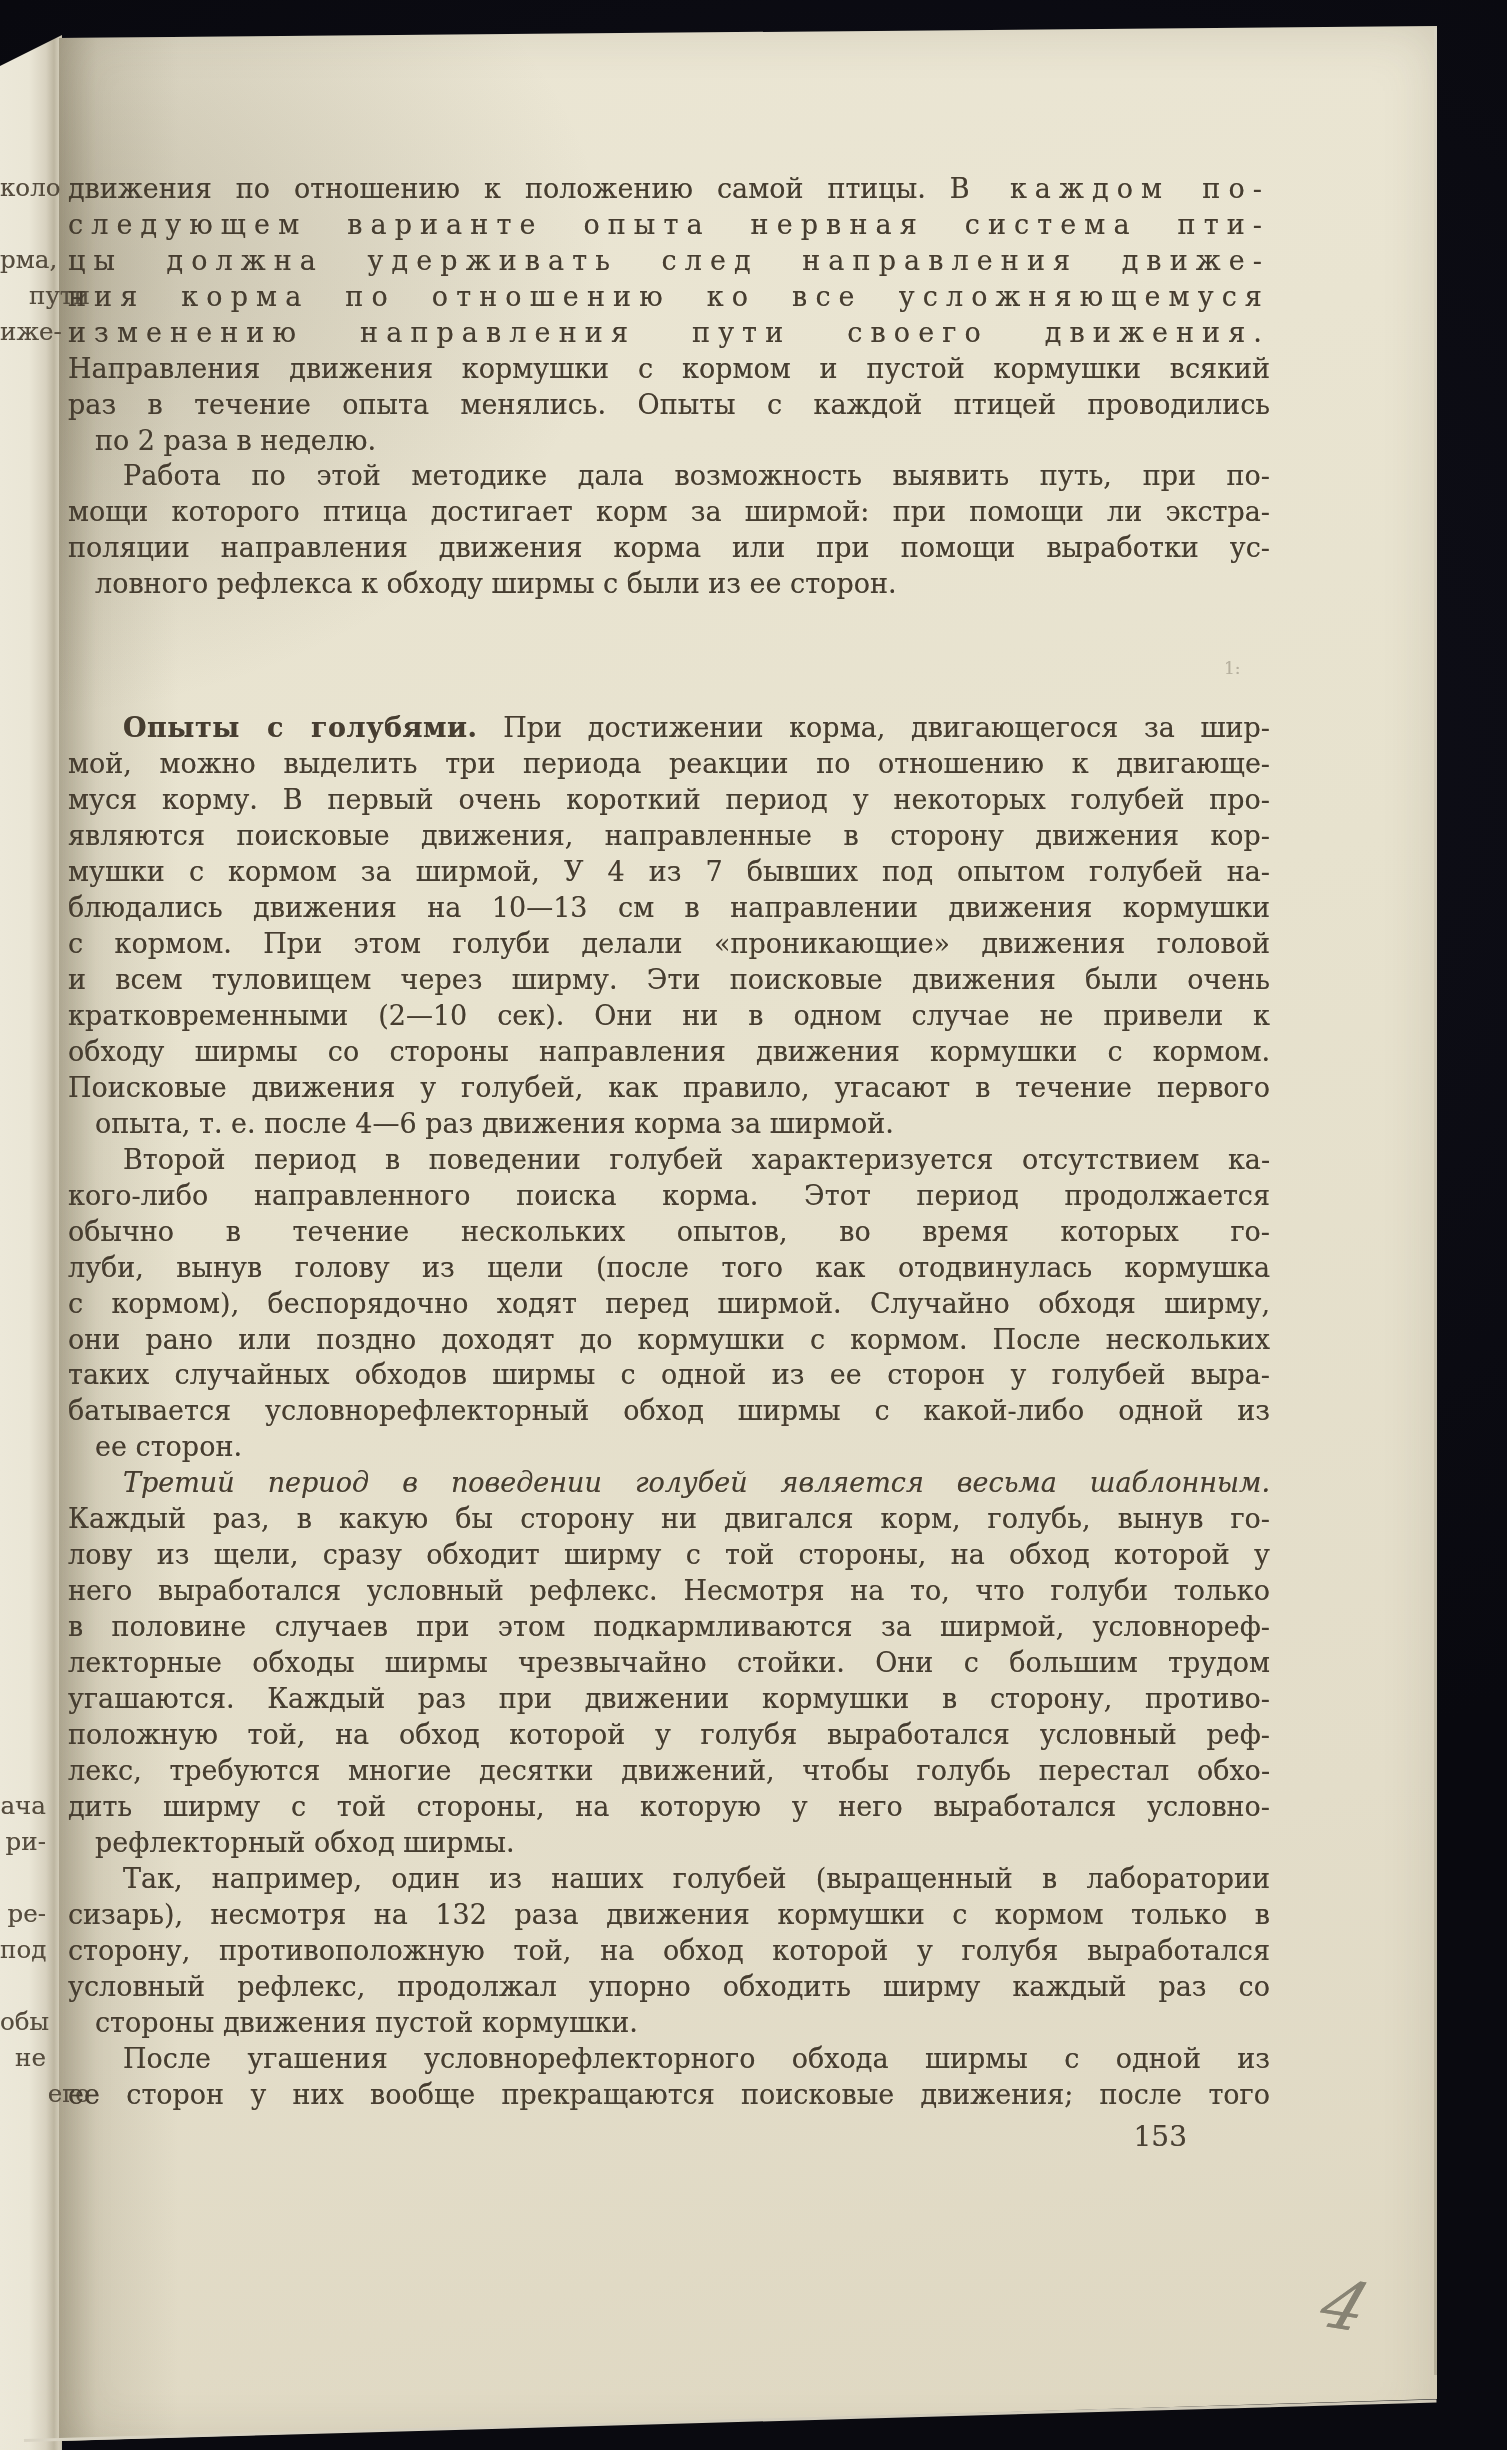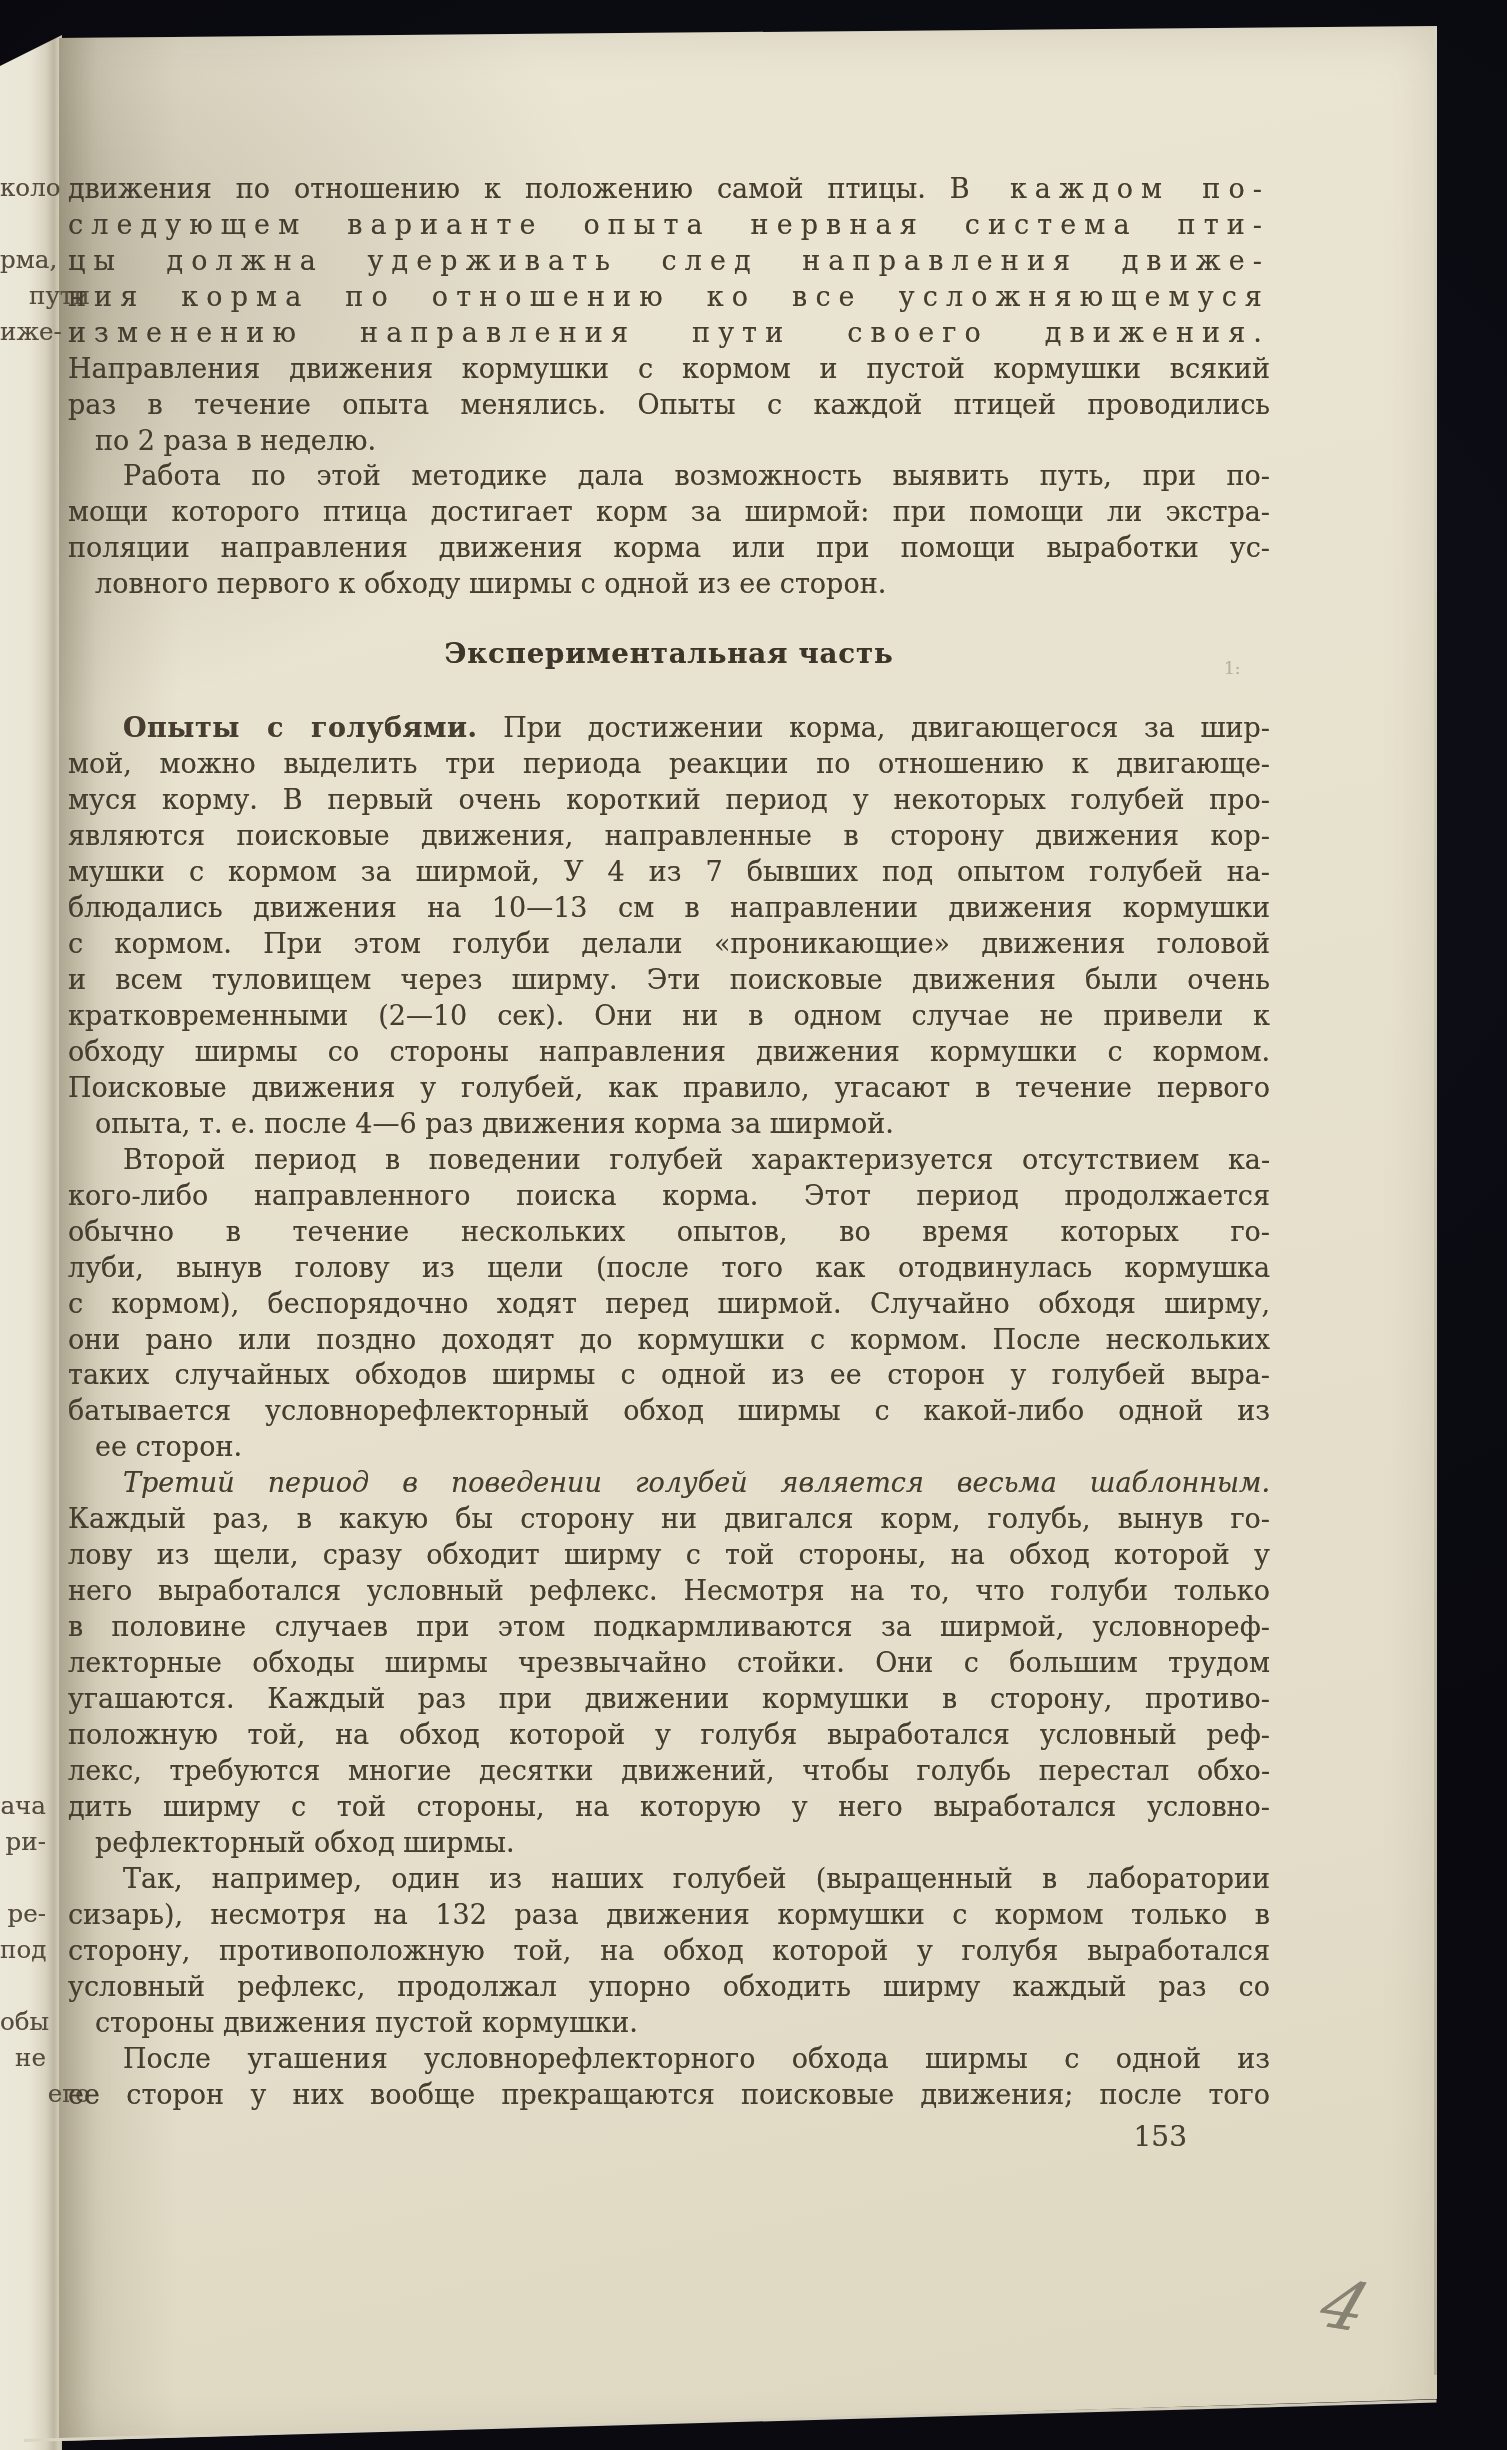--- a/index.html
+++ b/index.html
@@ -93,7 +93,7 @@
         <div class="line ind" style="top: 458px;">Работа по этой методике дала возможность выявить путь, при по-</div>
         <div class="line" style="top: 494px;">мощи которого птица достигает корм за ширмой: при помощи ли экстра-</div>
         <div class="line" style="top: 530px;">поляции направления движения корма или при помощи выработки ус-</div>
-        <div class="line last" style="top: 566px;">ловного первого к обходу ширмы с одной из ее сторон.</div>
+        <div class="line last" style="top: 566px;">ловного рефлекса к обходу ширмы с были из ее сторон.</div>
         <div class="line ind" style="top: 710px;"><span class="b">Опыты с голубями.</span><span> При достижении корма, двигающегося за шир-</span></div>
         <div class="line" style="top: 746px;">мой, можно выделить три периода реакции по отношению к двигающе-</div>
         <div class="line" style="top: 782px;">муся корму. В первый очень короткий период у некоторых голубей про-</div>

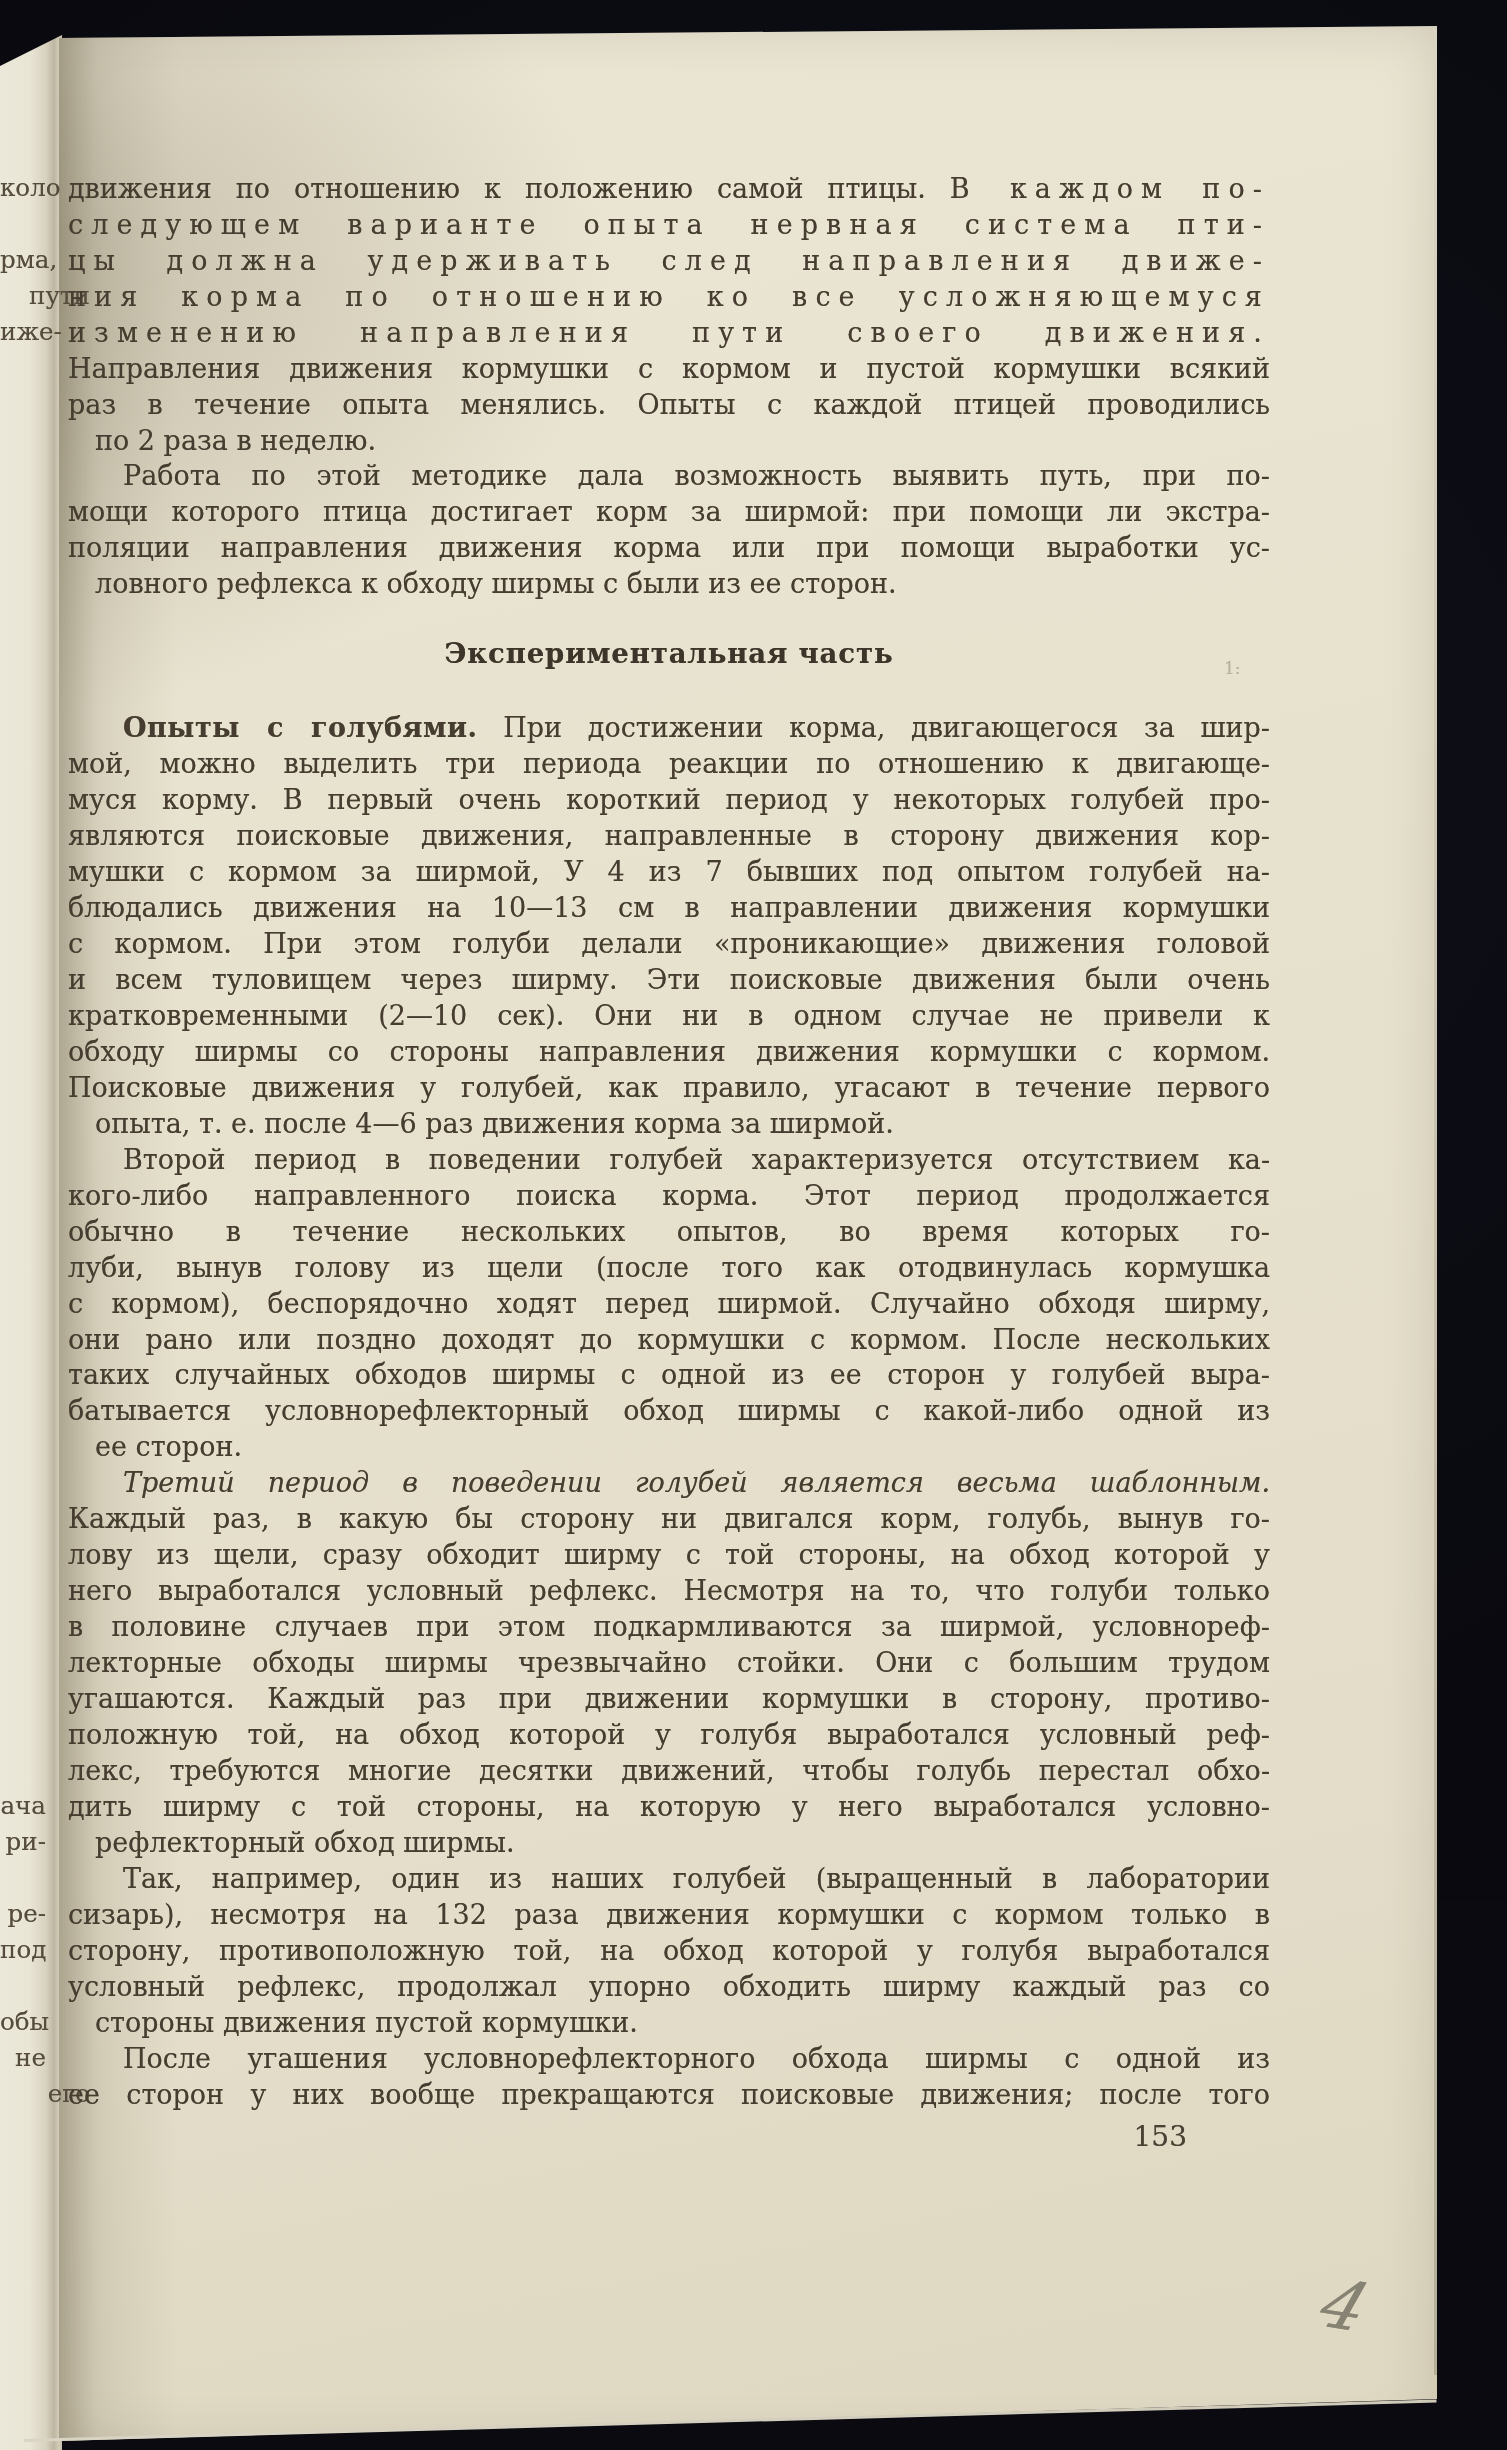--- a/index.html
+++ b/index.html
@@ -79,7 +79,6 @@
         <div class="fragment" style="top: 2079px; padding-left: 44px;">его</div>
       </div>
 
-    <div id="section-heading">Экспериментальная часть</div>
 
     <div id="lines-layer">
         <div class="line" style="top: 171px;"><span>движения по отношению к положению самой птицы. </span><span class="sp">В каждом по-</span></div>

